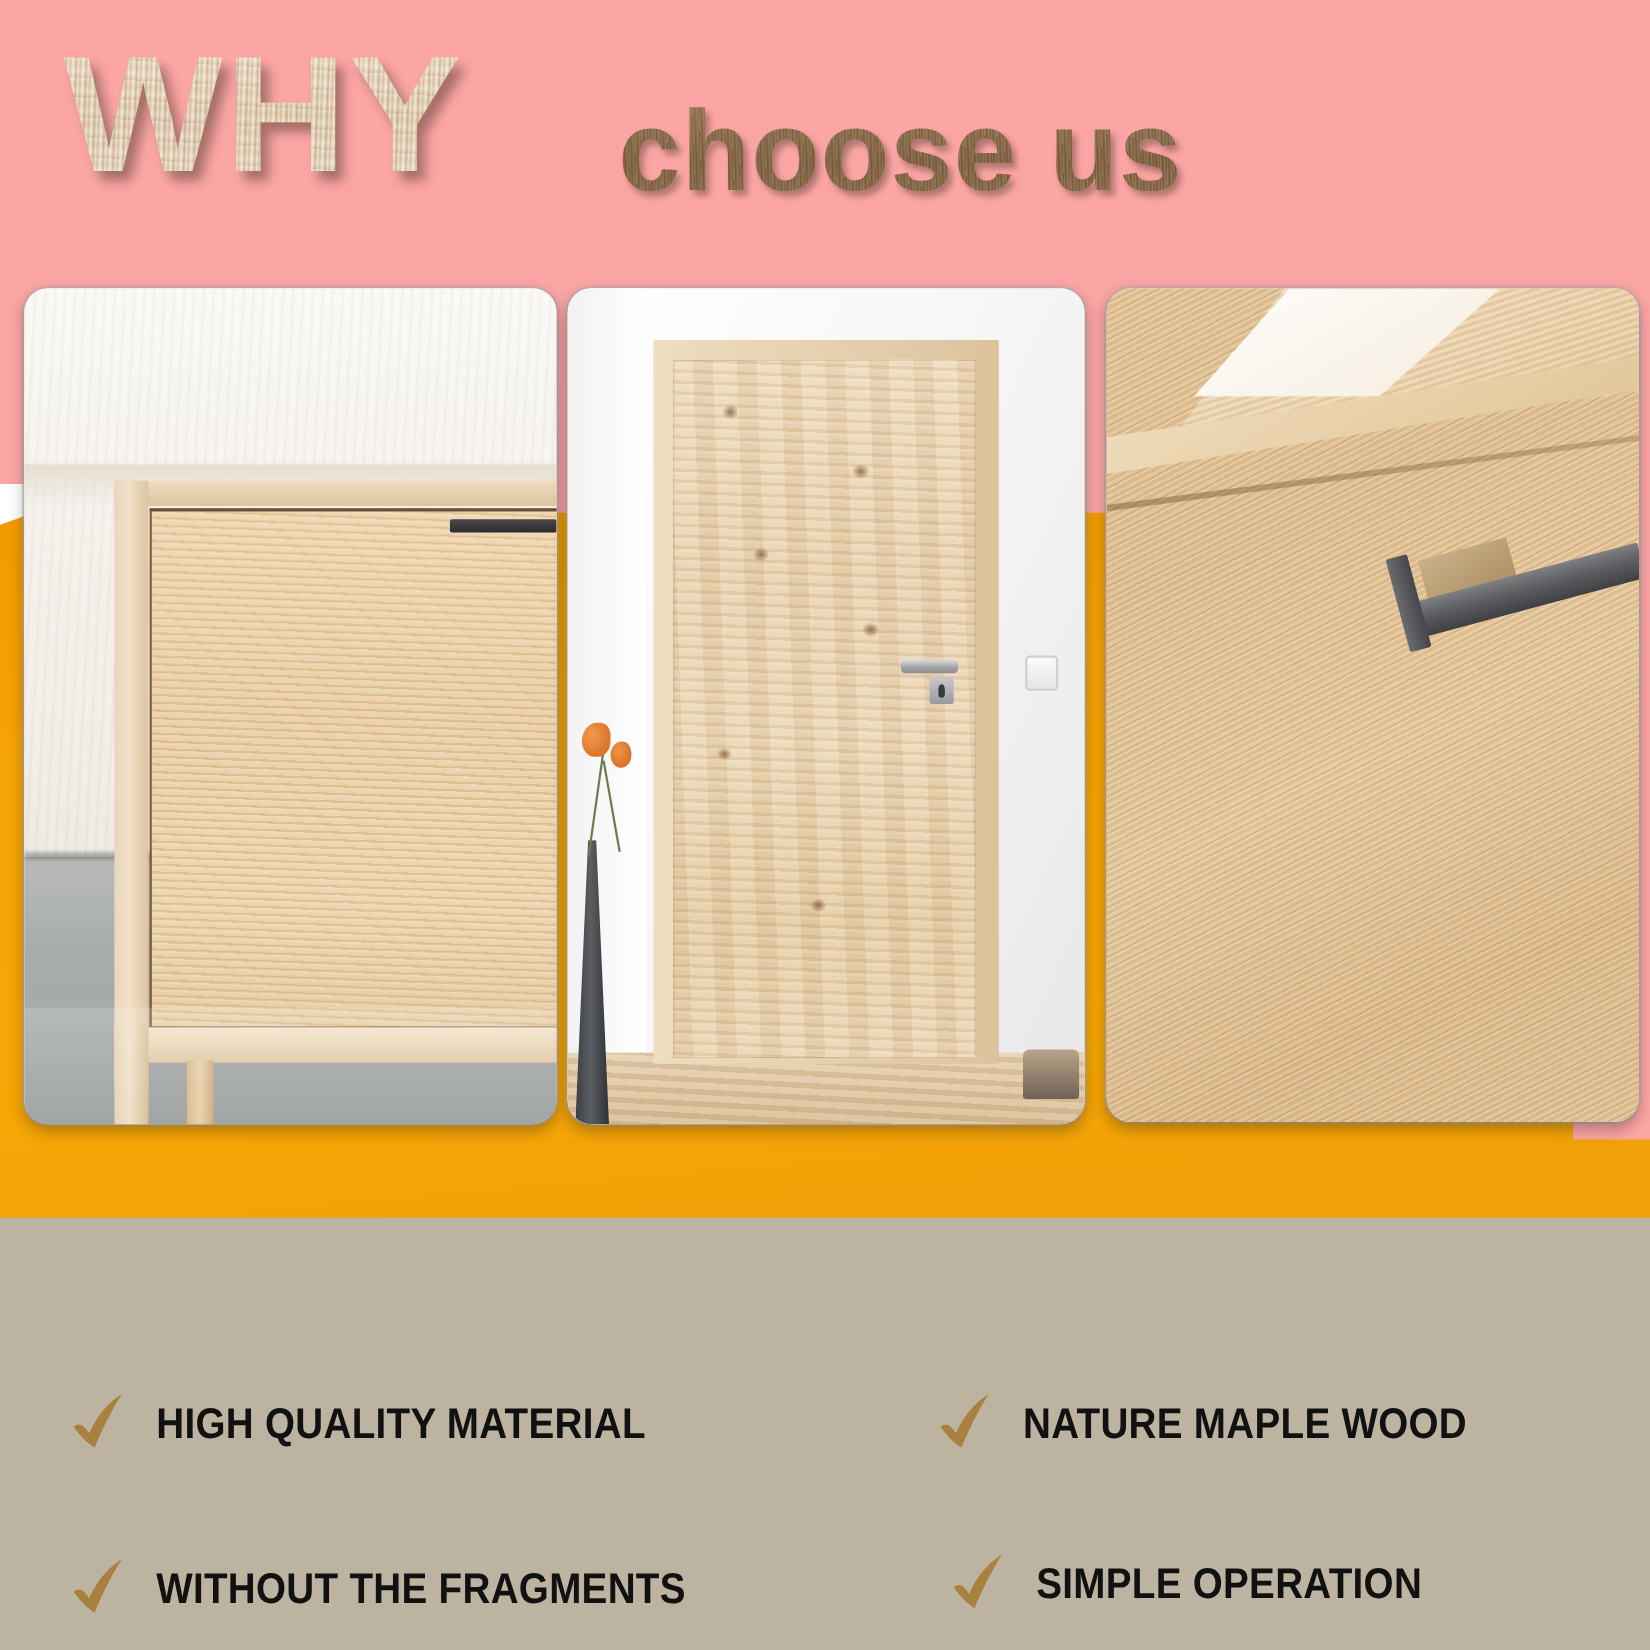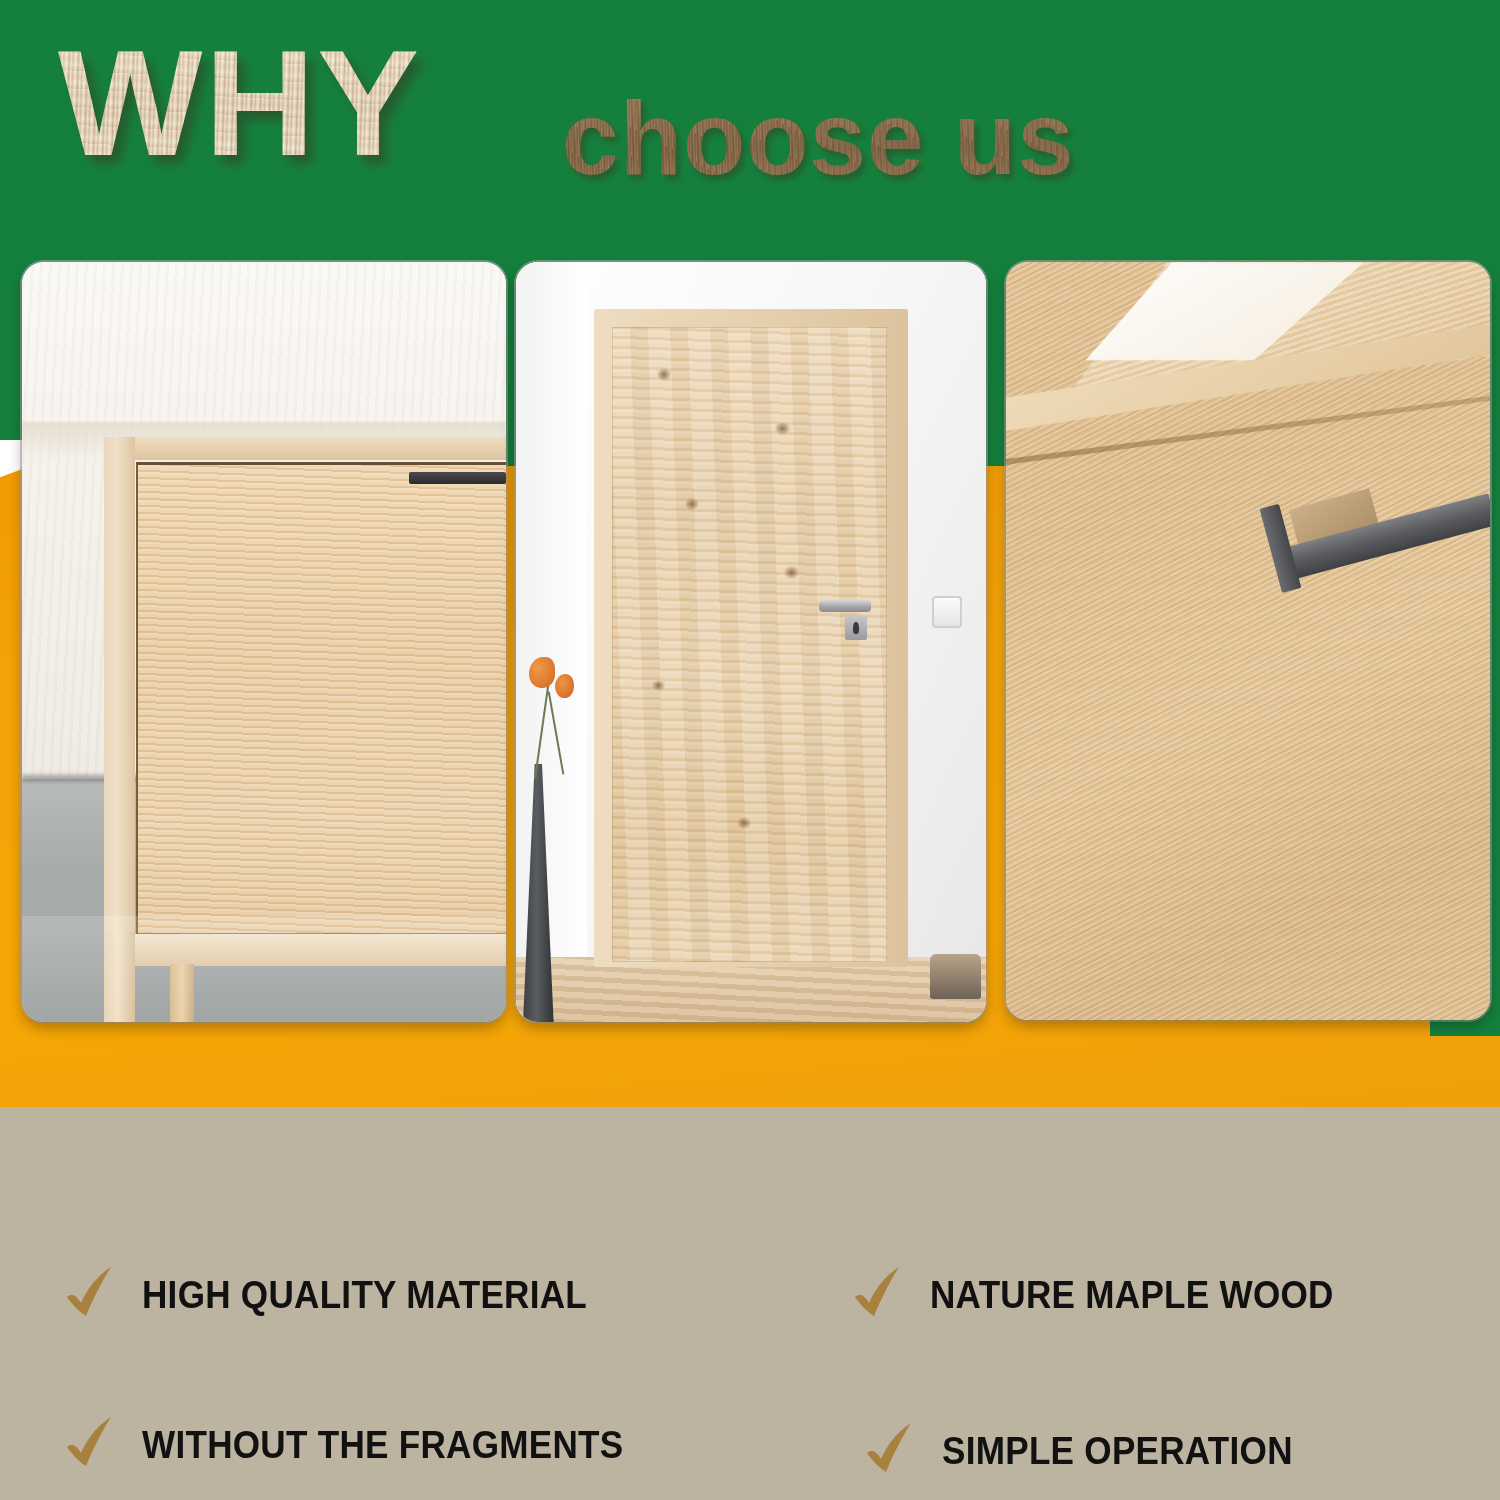--- a/index.html
+++ b/index.html
@@ -16,7 +16,7 @@
     width: 1500px;
     height: 1500px;
     overflow: hidden;
-    background: #15803d;
+    background: #fca5a5;
   }
 
   

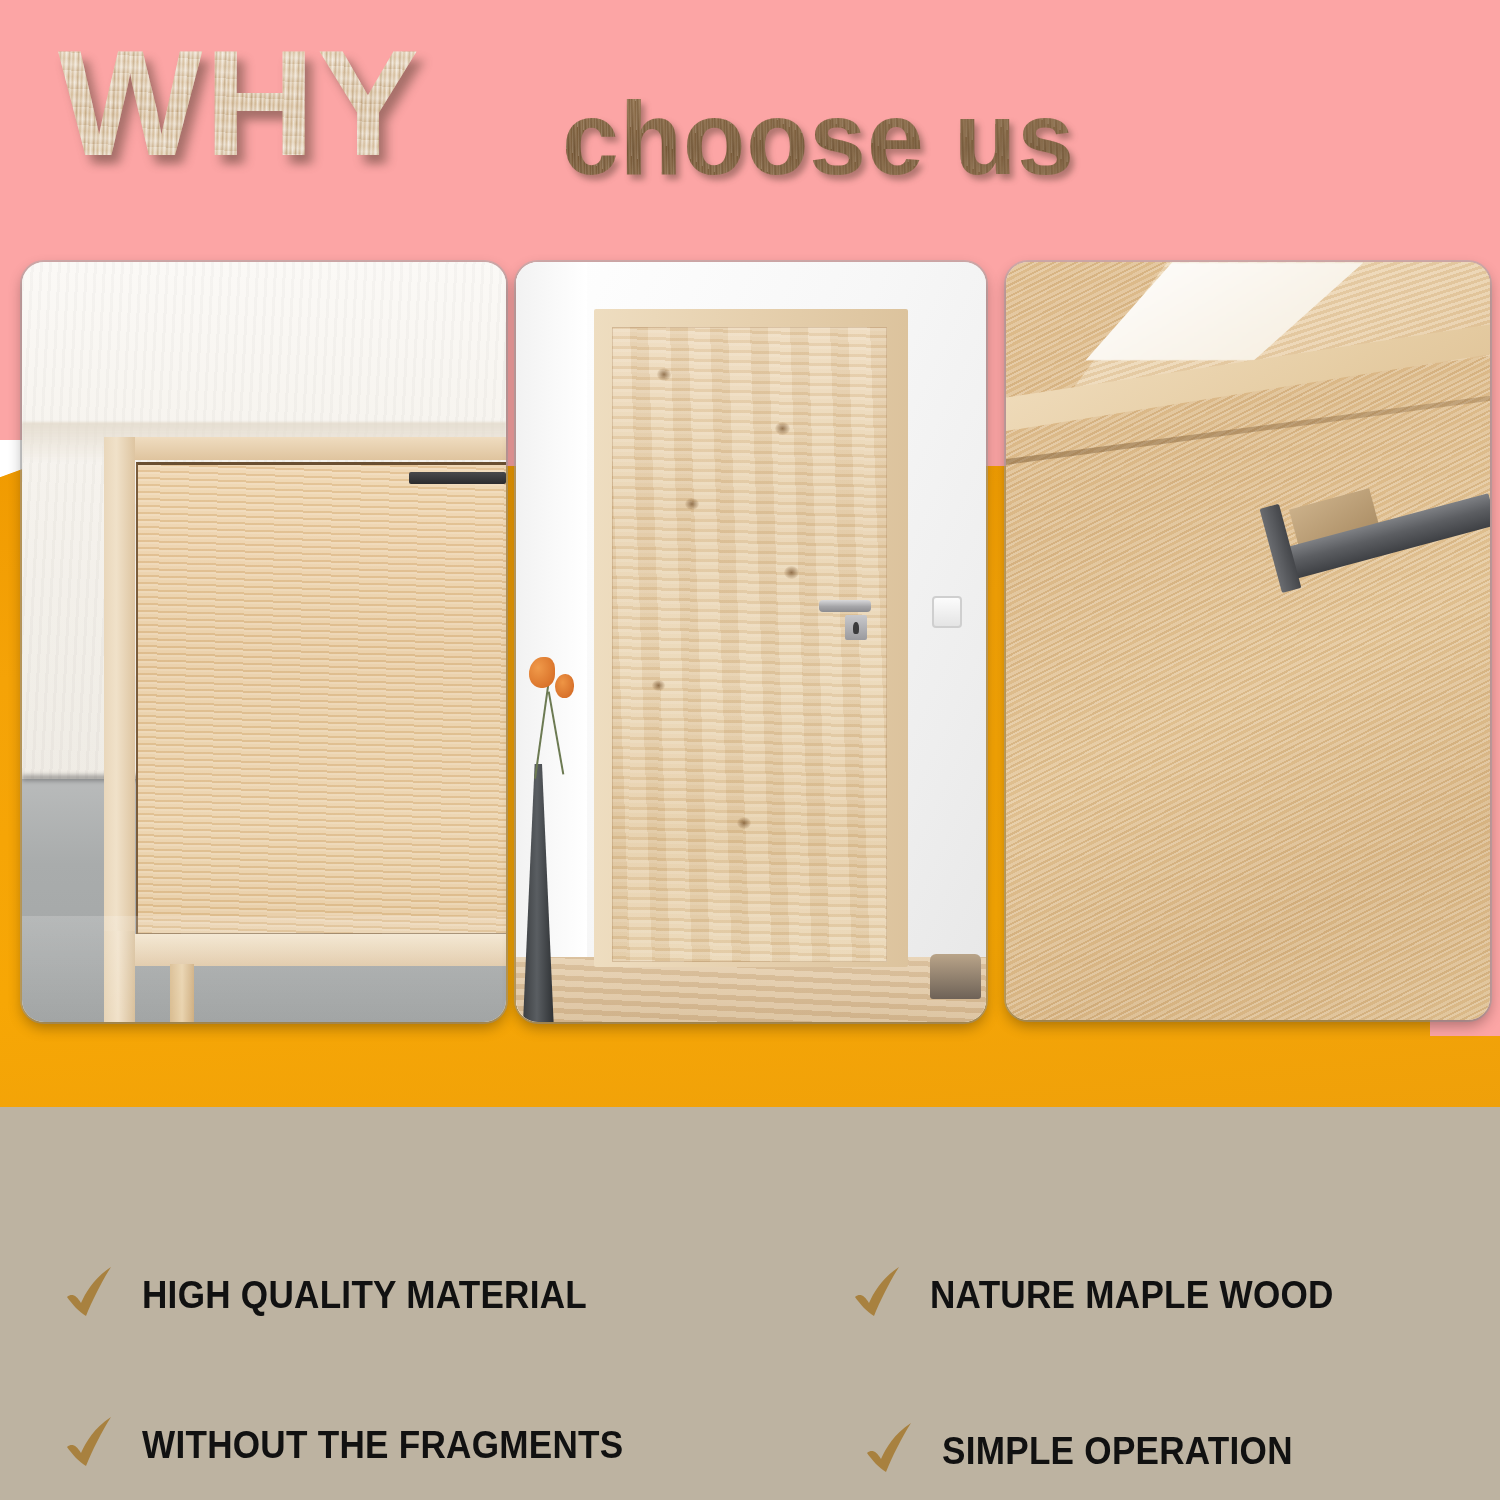--- a/index.html
+++ b/index.html
@@ -338,7 +338,7 @@
   .f-1 { left: 62px;  top: 108px; }
   .f-2 { left: 62px;  top: 258px; }
   .f-3 { left: 850px; top: 108px; }
-  .f-4 { left: 862px; top: 264px; }
+  .f-4 { left: 862px; top: 254px; }
 
   .check {
     width: 62px;

